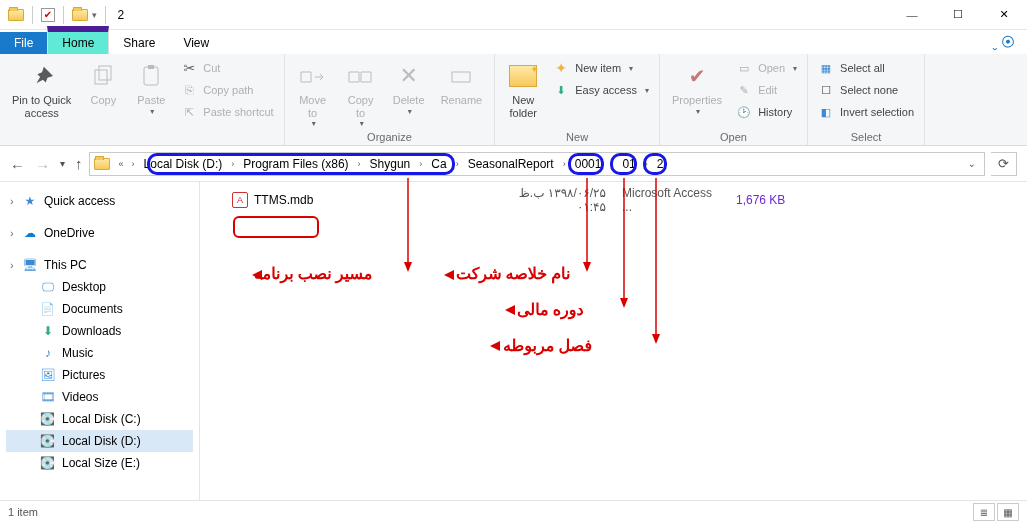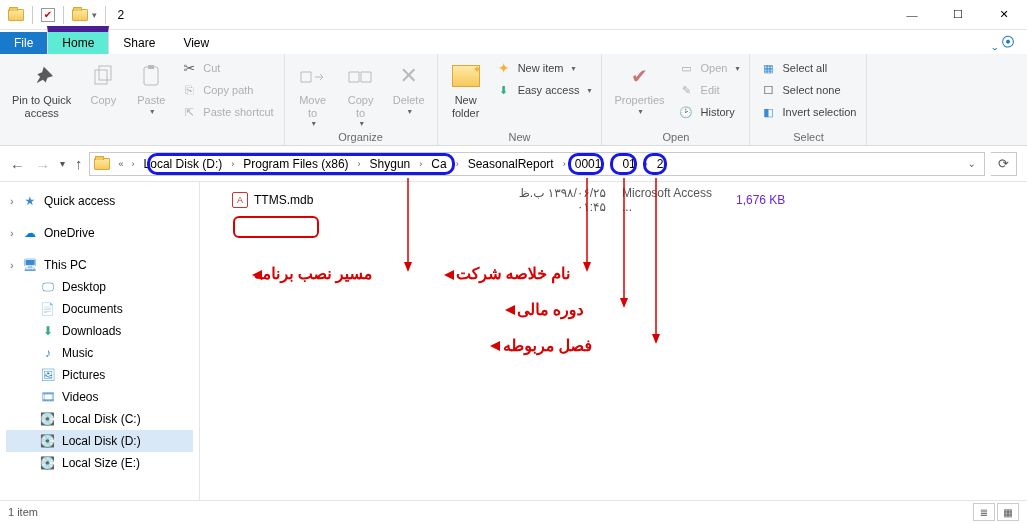--- a/index.html
+++ b/index.html
@@ -200,6 +200,14 @@
           <span>Delete</span>
           <span class="dd">▾</span>
         </div>
+      <div class="rbtn-v disabled">
+          <span class="ic">
+            <svg width="24" height="24">
+              <rect x="3" y="8" width="18" height="10" fill="none" stroke="#bbb"></rect>
+            </svg>
+          </span>
+          <span>Rename</span>
+        </div>
     </div>
     <div class="group-label">Organize</div>
   </div>

